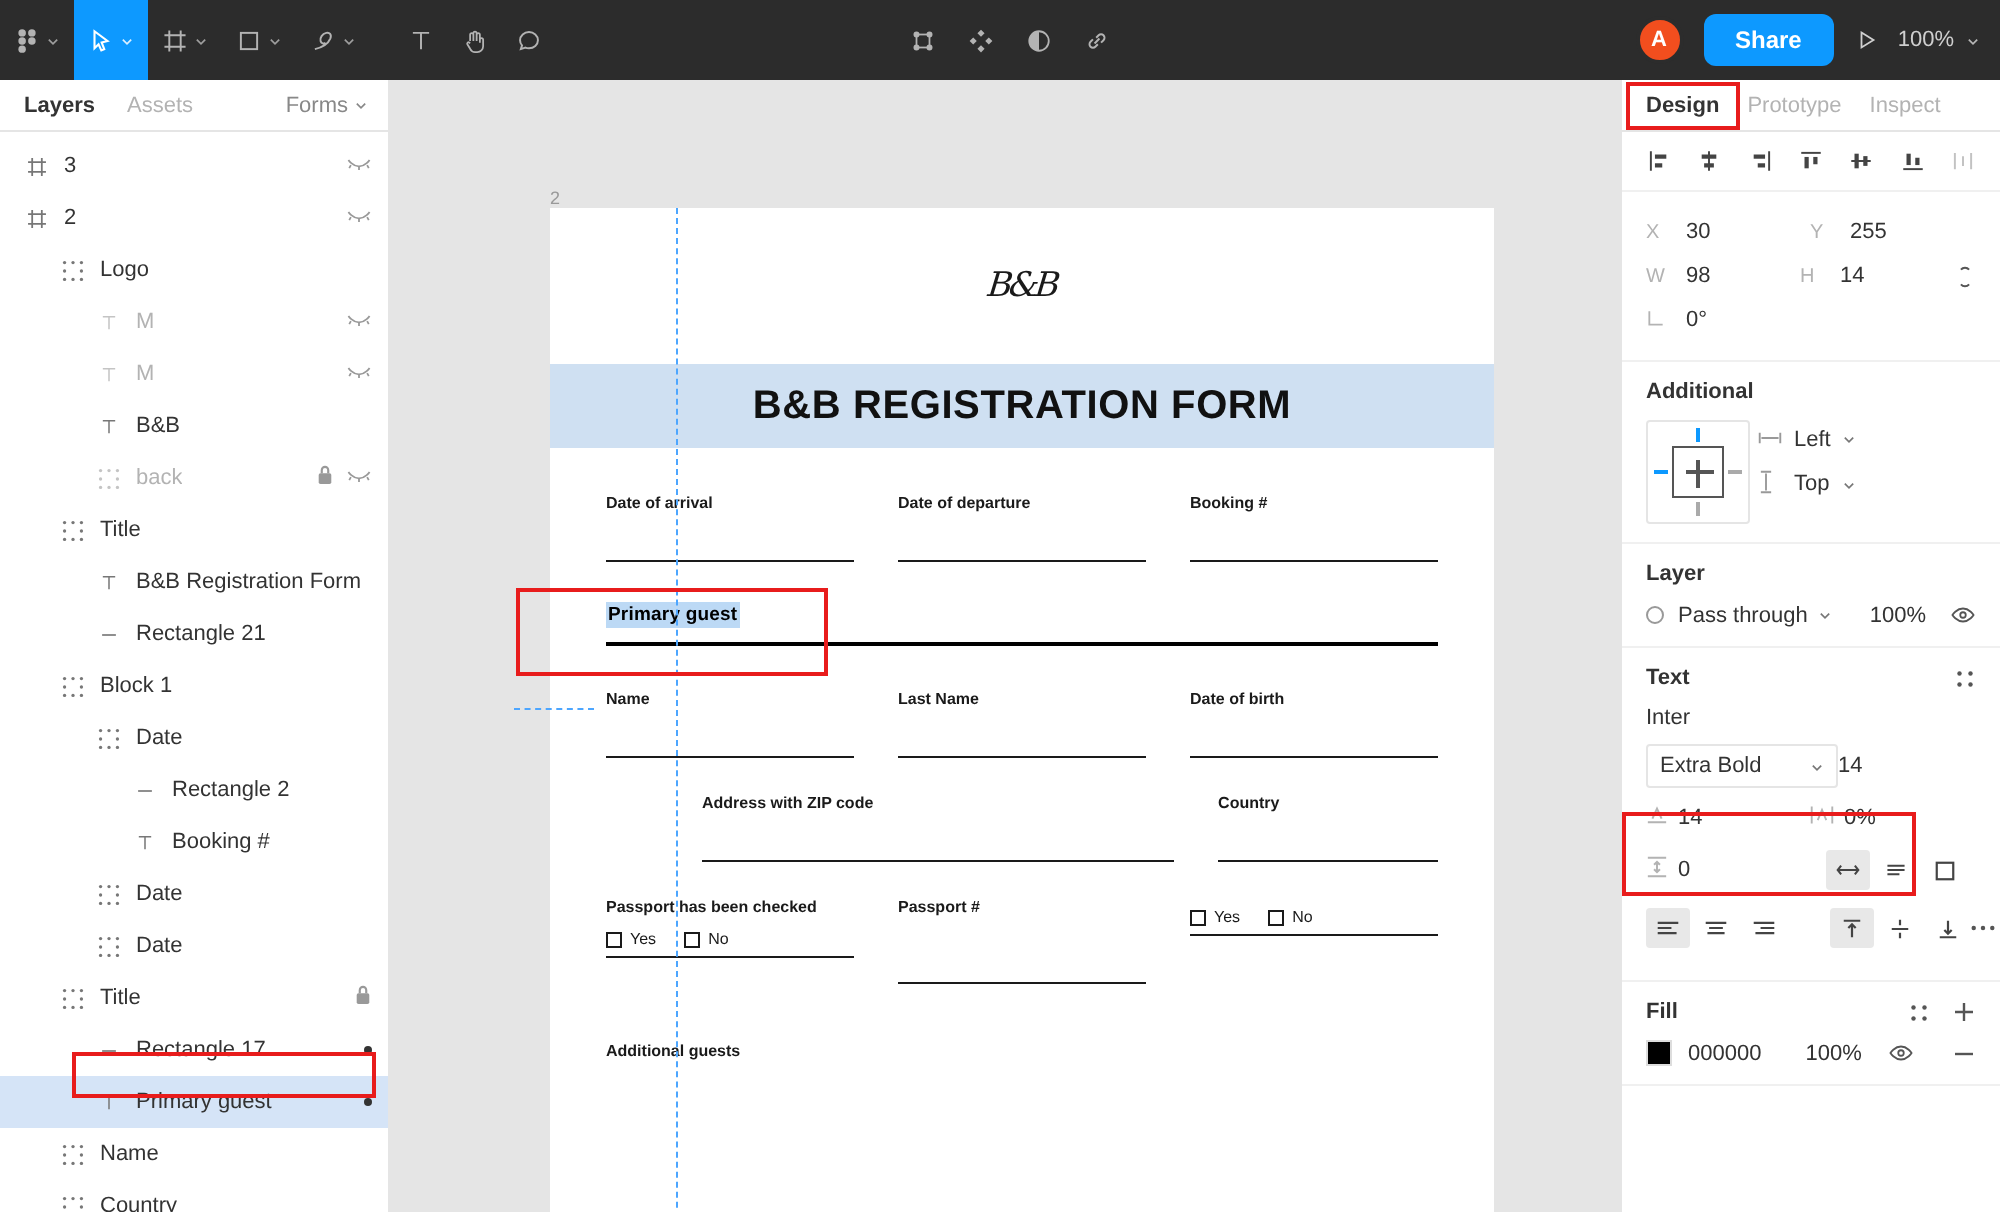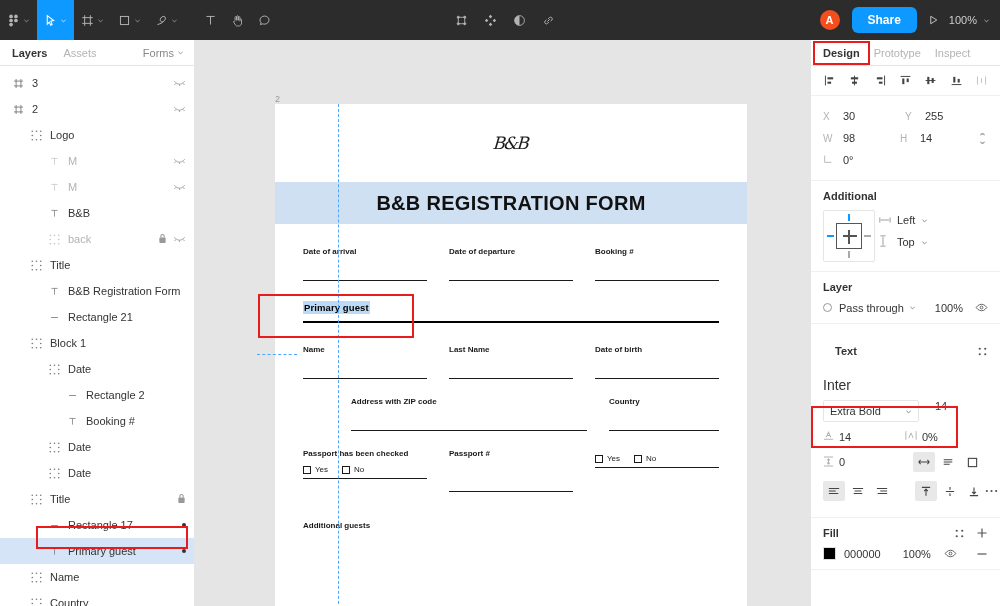--- a/index.html
+++ b/index.html
@@ -947,7 +947,7 @@
 
     <div class="sec">
       <div class="sec-head">
-        <div class="sec-title" style="margin:12px">Text</div>
+        <div class="sec-title" style="margin:0">Text</div>
         <span class="ic-btn">
           <svg width="11" height="11" viewBox="0 0 12 12" fill="currentColor">
               <circle cx="3" cy="3" r="1.2"></circle>

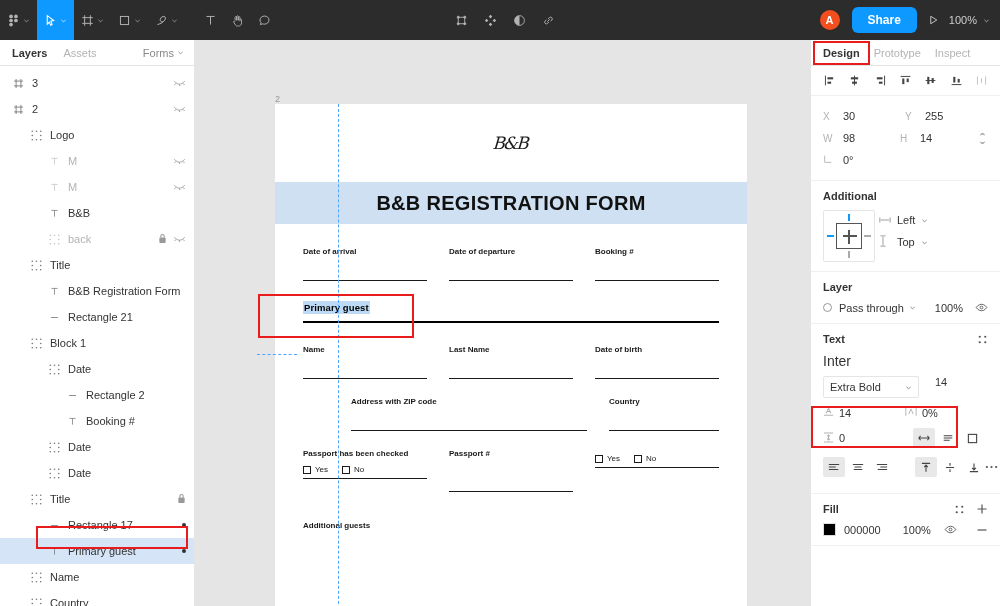--- a/index.html
+++ b/index.html
@@ -195,7 +195,7 @@
     width: 9px; height: 9px; border: 1.3px solid #999; border-radius: 50%;
     margin-right: 7px;
   }
-  .font-name { font-size: 14px; color: #333; margin-bottom: 7px; cursor: pointer; }
+  .font-name { font-size: 11px; color: #333; margin-bottom: 7px; cursor: pointer; }
   .font-row { display: flex; gap: 16px; margin-bottom: 8px; }
   .select-box {
     width: 96px; height: 22px; border: 1px solid #e5e5e5; border-radius: 2px;

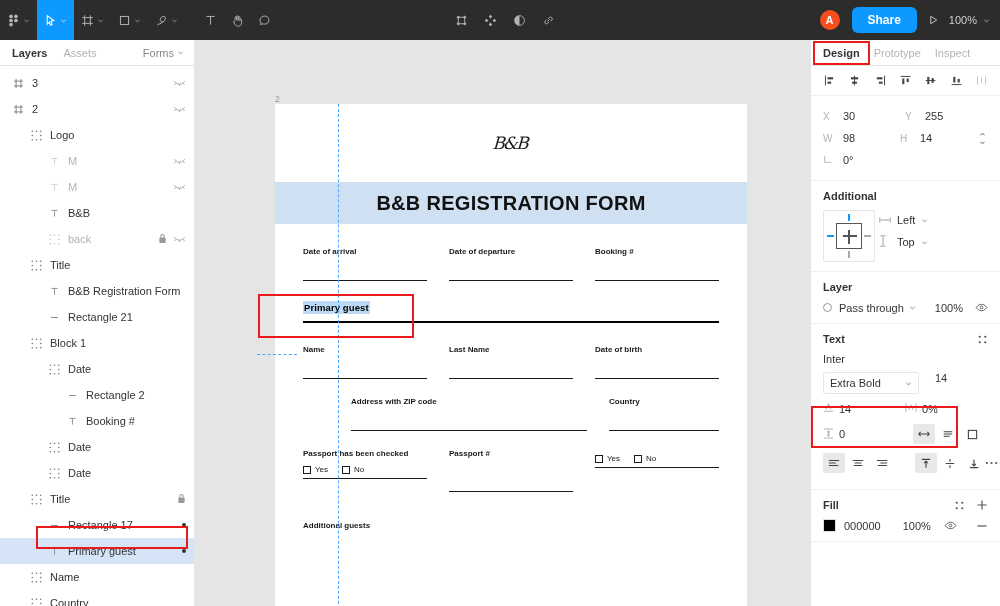--- a/index.html
+++ b/index.html
@@ -196,7 +196,7 @@
     margin-right: 7px;
   }
   .font-name { font-size: 11px; color: #333; margin-bottom: 7px; cursor: pointer; }
-  .font-row { display: flex; gap: 16px; margin-bottom: 8px; }
+  .font-row { display: flex; align-items: center; gap: 0; margin-bottom: 8px; }
   .select-box {
     width: 96px; height: 22px; border: 1px solid #e5e5e5; border-radius: 2px;
     display: flex; align-items: center; justify-content: space-between;

